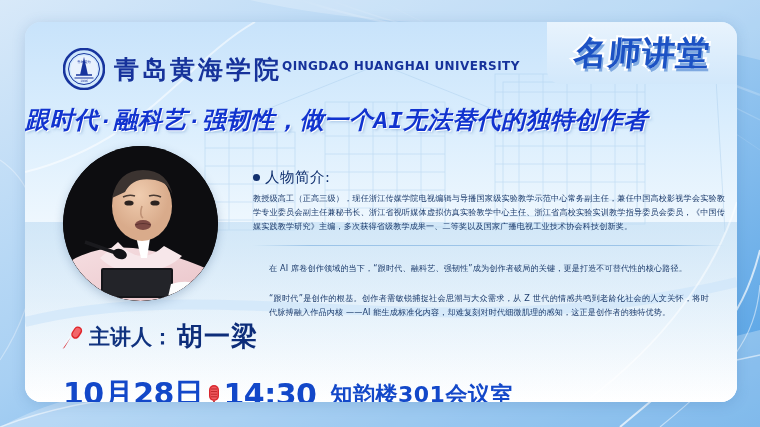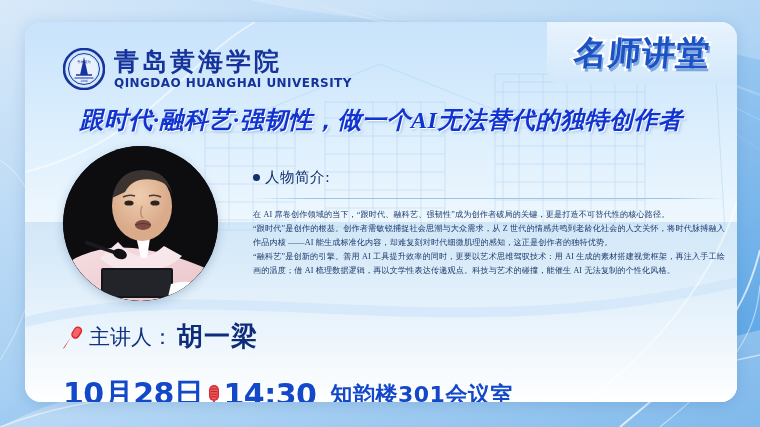--- a/index.html
+++ b/index.html
@@ -45,7 +45,7 @@
   
   .logo-row { position:absolute; left:38px; top:26px; display:flex; align-items:center; gap:9px; }
   .logo-mark { width:42px; height:42px; flex:0 0 42px; }
-  .logo-txt { display:flex; flex-direction:column; line-height:1; }
+  .logo-txt { display:flex; flex-direction:row; line-height:1; }
   .logo-cn {
     font-size:25px; font-weight:bold; color:#16329b; letter-spacing:3px;
     font-family:"DejaVu Serif","Liberation Serif",serif;

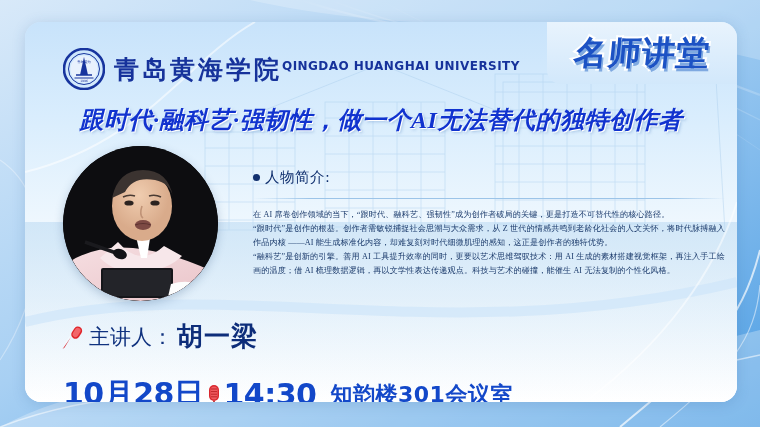--- a/index.html
+++ b/index.html
@@ -54,11 +54,11 @@
 
   
   .main-title {
-    position:absolute; left:0; right:0; top:82px; text-align:center;
+    position:absolute; left:0; right:0; top:82px; text-align:left;
     font-size:24px; font-weight:bold; font-style:italic;
     color:#1133cf; letter-spacing:.5px;
     text-shadow:1px 1px 0 #ffffff, 2px 2px 3px rgba(120,160,210,.55);
-    font-family:Liberation Serif, serif;
+    font-family:Liberation Mono, monospace;
   }
 
   

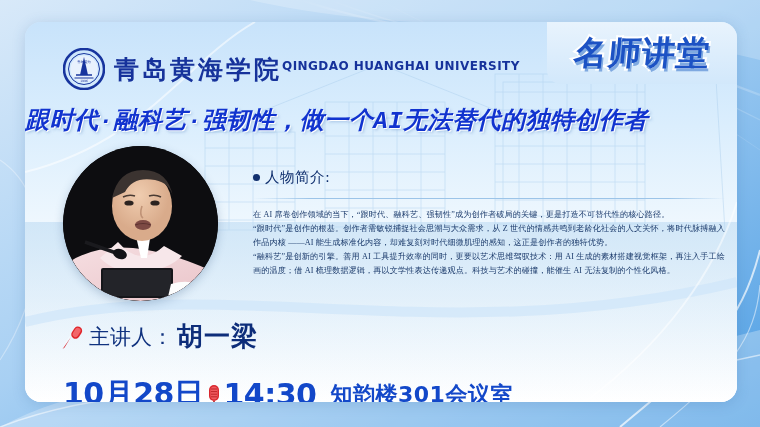--- a/index.html
+++ b/index.html
@@ -262,6 +262,7 @@
         <span class="dot"></span>
         <span class="sec-title">人物简介:</span>
       </div>
+      <div class="sec-body">教授级高工（正高三级），现任浙江传媒学院电视编辑与导播国家级实验教学示范中心常务副主任，兼任中国高校影视学会实验教学专业委员会副主任兼秘书长、浙江省视听媒体虚拟仿真实验教学中心主任、浙江省高校实验实训教学指导委员会委员，《中国传媒实践教学研究》主编，多次获得省级教学成果一、二等奖以及国家广播电视工业技术协会科技创新奖。</div>
     </div>
 
     <div class="divider"></div>

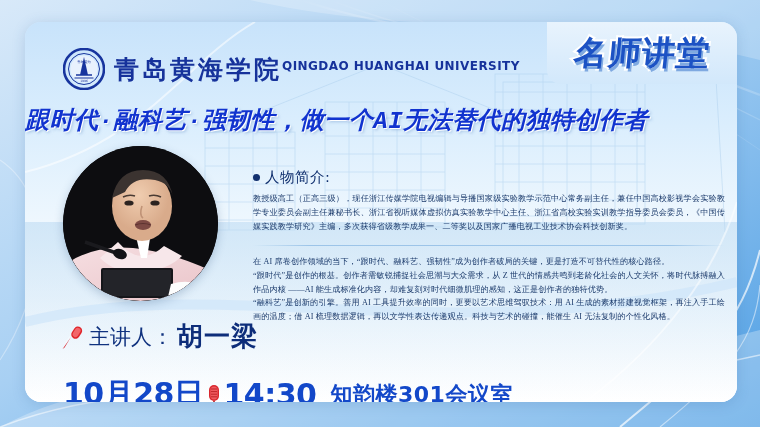--- a/index.html
+++ b/index.html
@@ -93,7 +93,7 @@
     letter-spacing:.15px;
   }
   .divider { height:1px; background:linear-gradient(90deg,rgba(150,190,230,0),#9cc4e8 12%,#9cc4e8 88%,rgba(150,190,230,0)); margin:11px 0 9px 0; }
-  .sec-body p { margin:0; text-indent:0;font-family:Liberation Serif, serif; }
+  .sec-body p { margin:16px; text-indent:0; }
 </style>
 </head>
 <body>

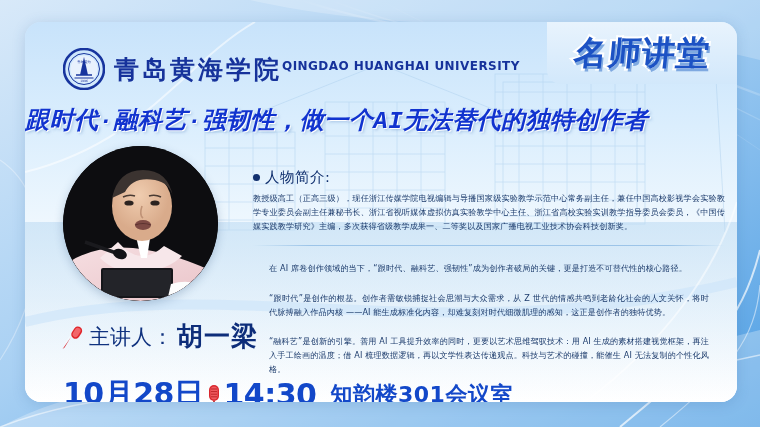--- a/index.html
+++ b/index.html
@@ -73,7 +73,7 @@
   
   .speaker-row { position:absolute; left:36px; top:297px; display:flex; align-items:center; gap:4px; }
   .mic-icon { width:24px; height:26px; flex:0 0 24px; }
-  .speaker-label { font-size:21px; font-weight:normal; color:#10327f; }
+  .speaker-label { font-size:21px; font-weight:bold; color:#10327f; }
   .speaker-name { font-size:26px; font-weight:bold; color:#0d2d7a; letter-spacing:1px; }
 
   

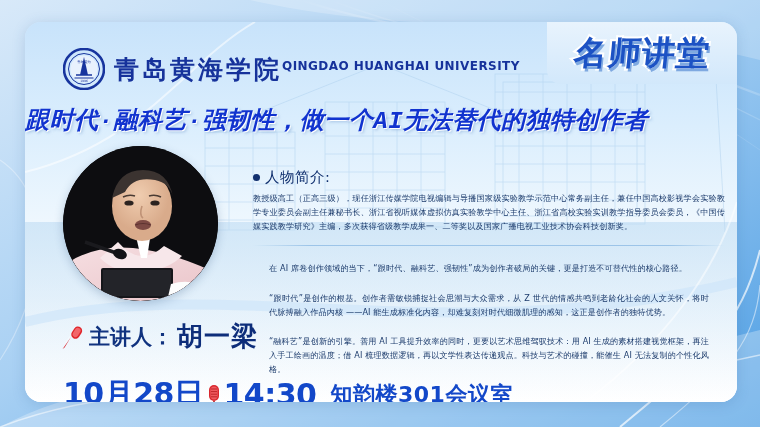--- a/index.html
+++ b/index.html
@@ -271,7 +271,6 @@
       <div class="sec-body">
         <p>在 AI 席卷创作领域的当下，“跟时代、融科艺、强韧性”成为创作者破局的关键，更是打造不可替代性的核心路径。</p>
         <p>“跟时代”是创作的根基。创作者需敏锐捕捉社会思潮与大众需求，从 Z 世代的情感共鸣到老龄化社会的人文关怀，将时代脉搏融入作品内核 ——AI 能生成标准化内容，却难复刻对时代细微肌理的感知，这正是创作者的独特优势。</p>
-        <p>“融科艺”是创新的引擎。善用 AI 工具提升效率的同时，更要以艺术思维驾驭技术：用 AI 生成的素材搭建视觉框架，再注入手工绘画的温度；借 AI 梳理数据逻辑，再以文学性表达传递观点。科技与艺术的碰撞，能催生 AI 无法复制的个性化风格。</p>
       </div>
     </div>
 

